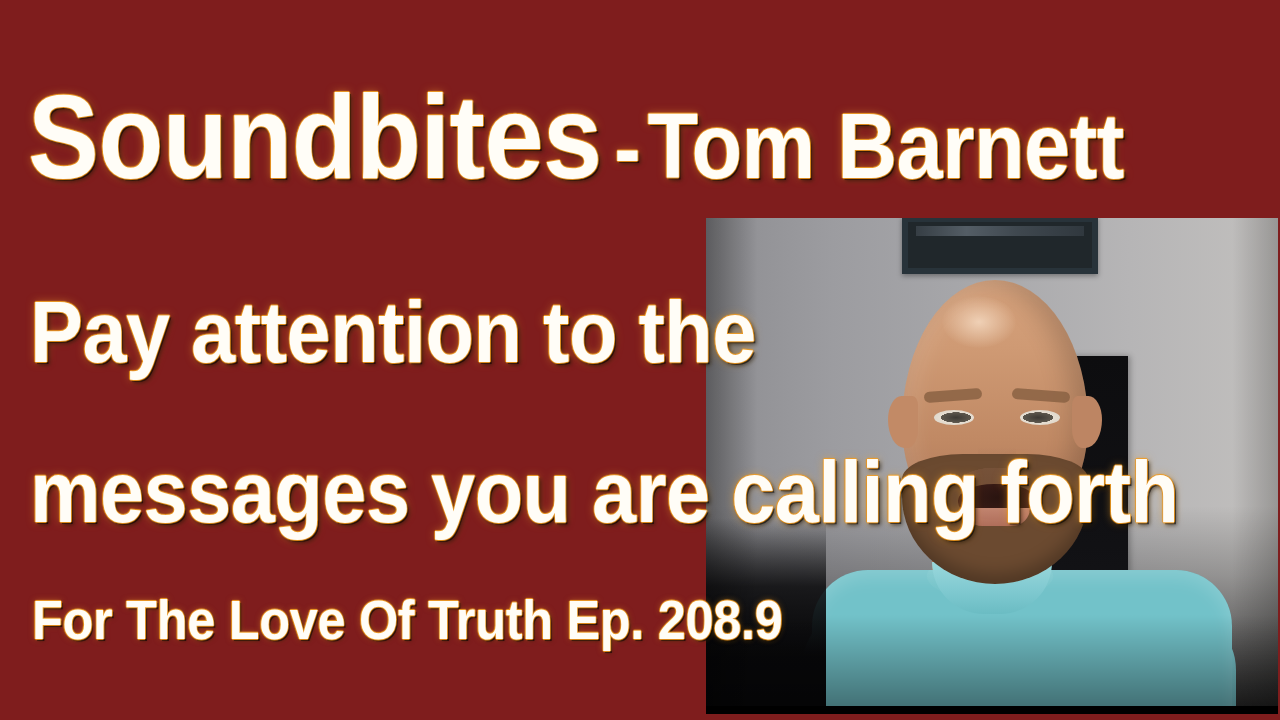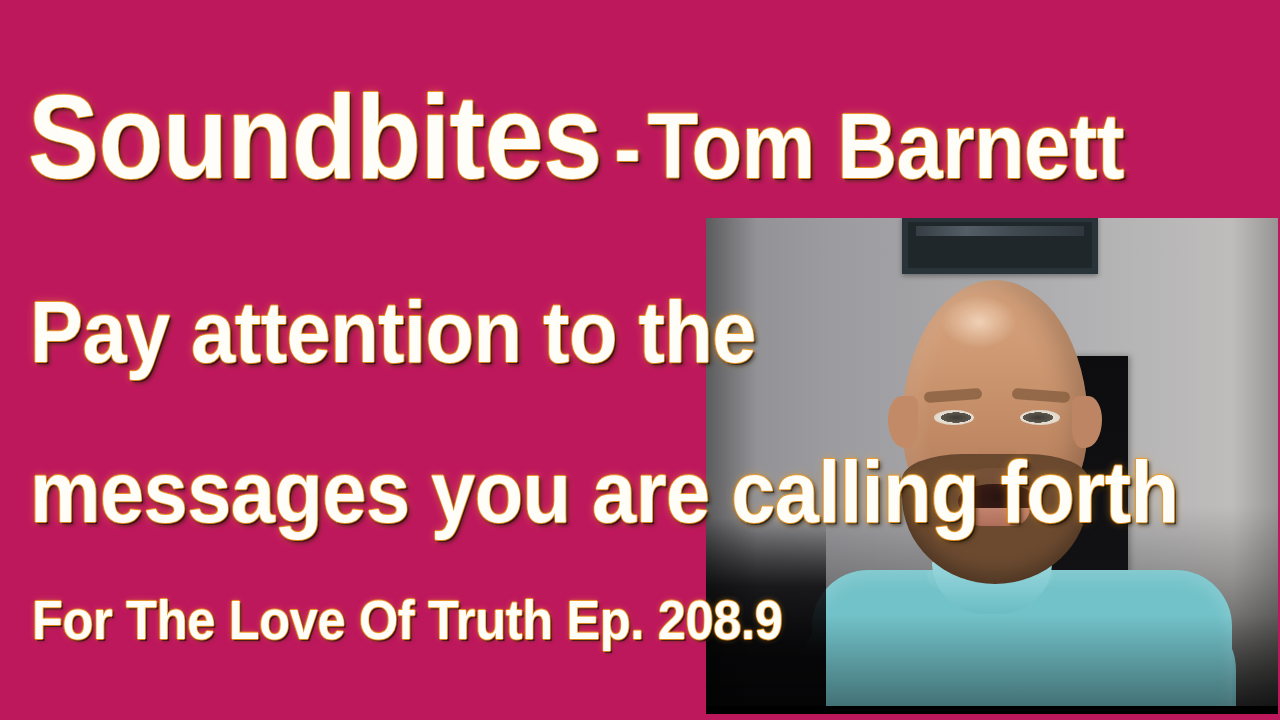--- a/index.html
+++ b/index.html
@@ -12,7 +12,7 @@
   #stage{
     position:relative;
     width:1280px;height:720px;
-    background:#be185d;
+    background:#7f1d1d;
     overflow:hidden;
   }
 

